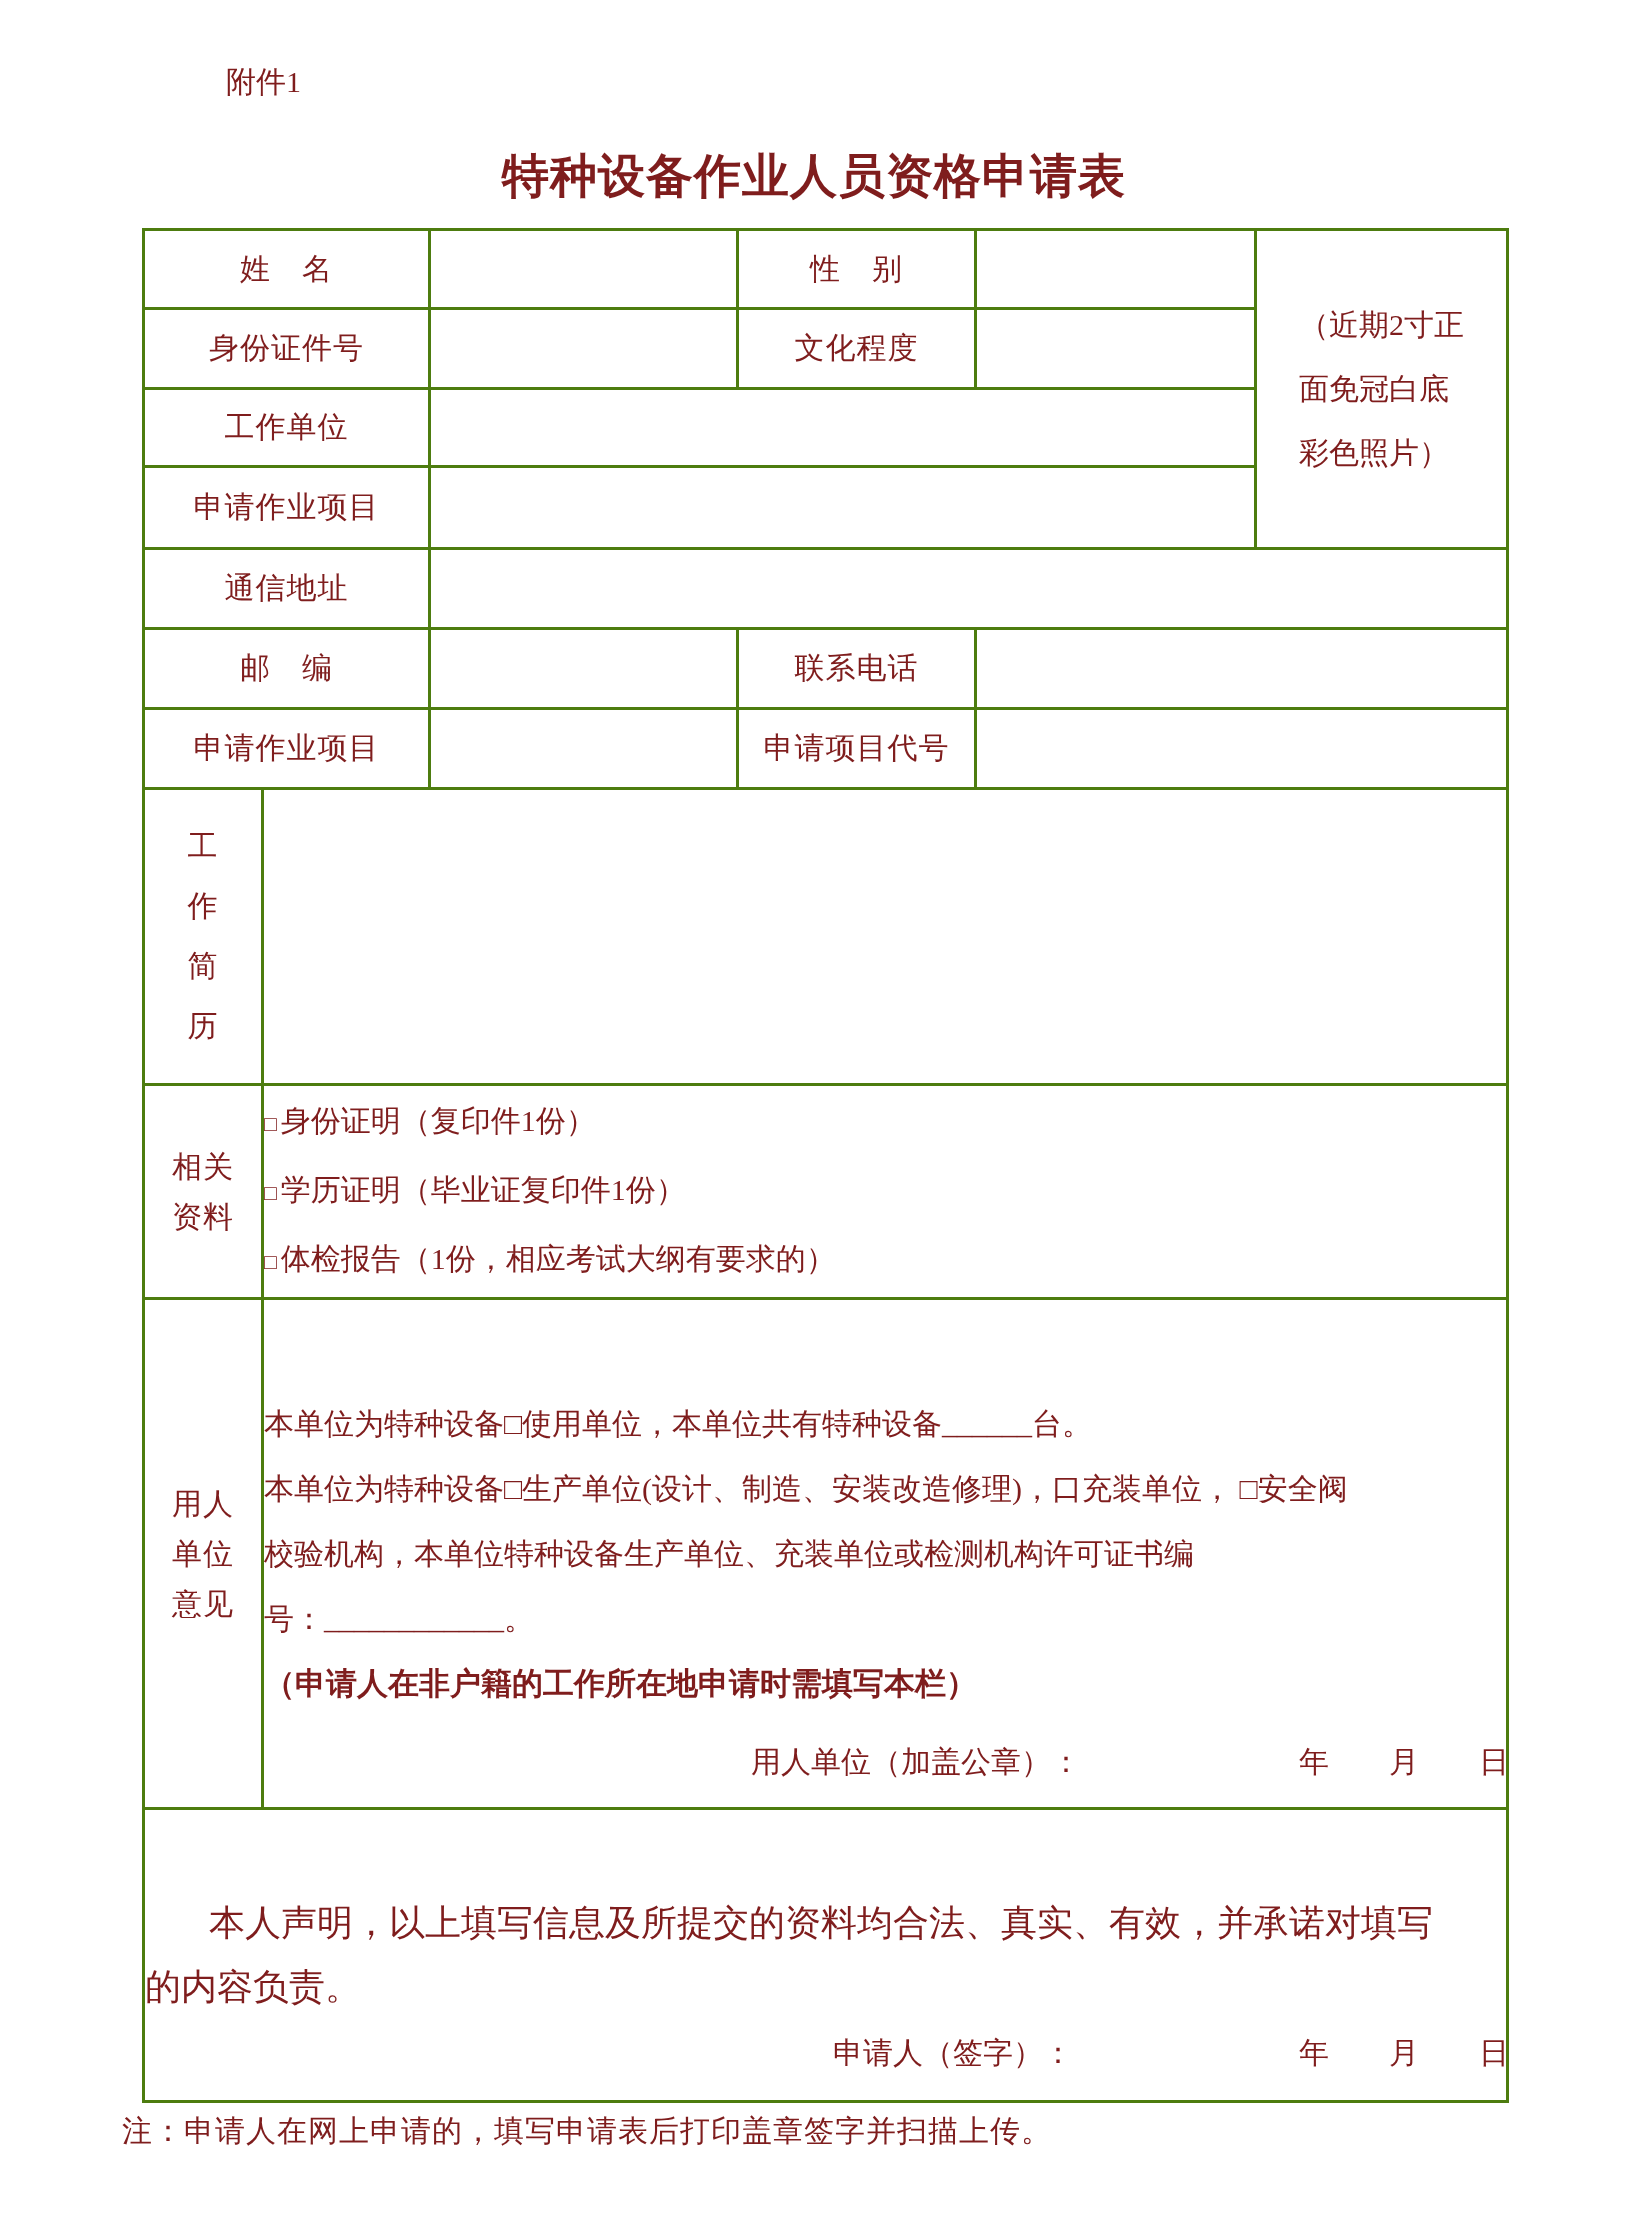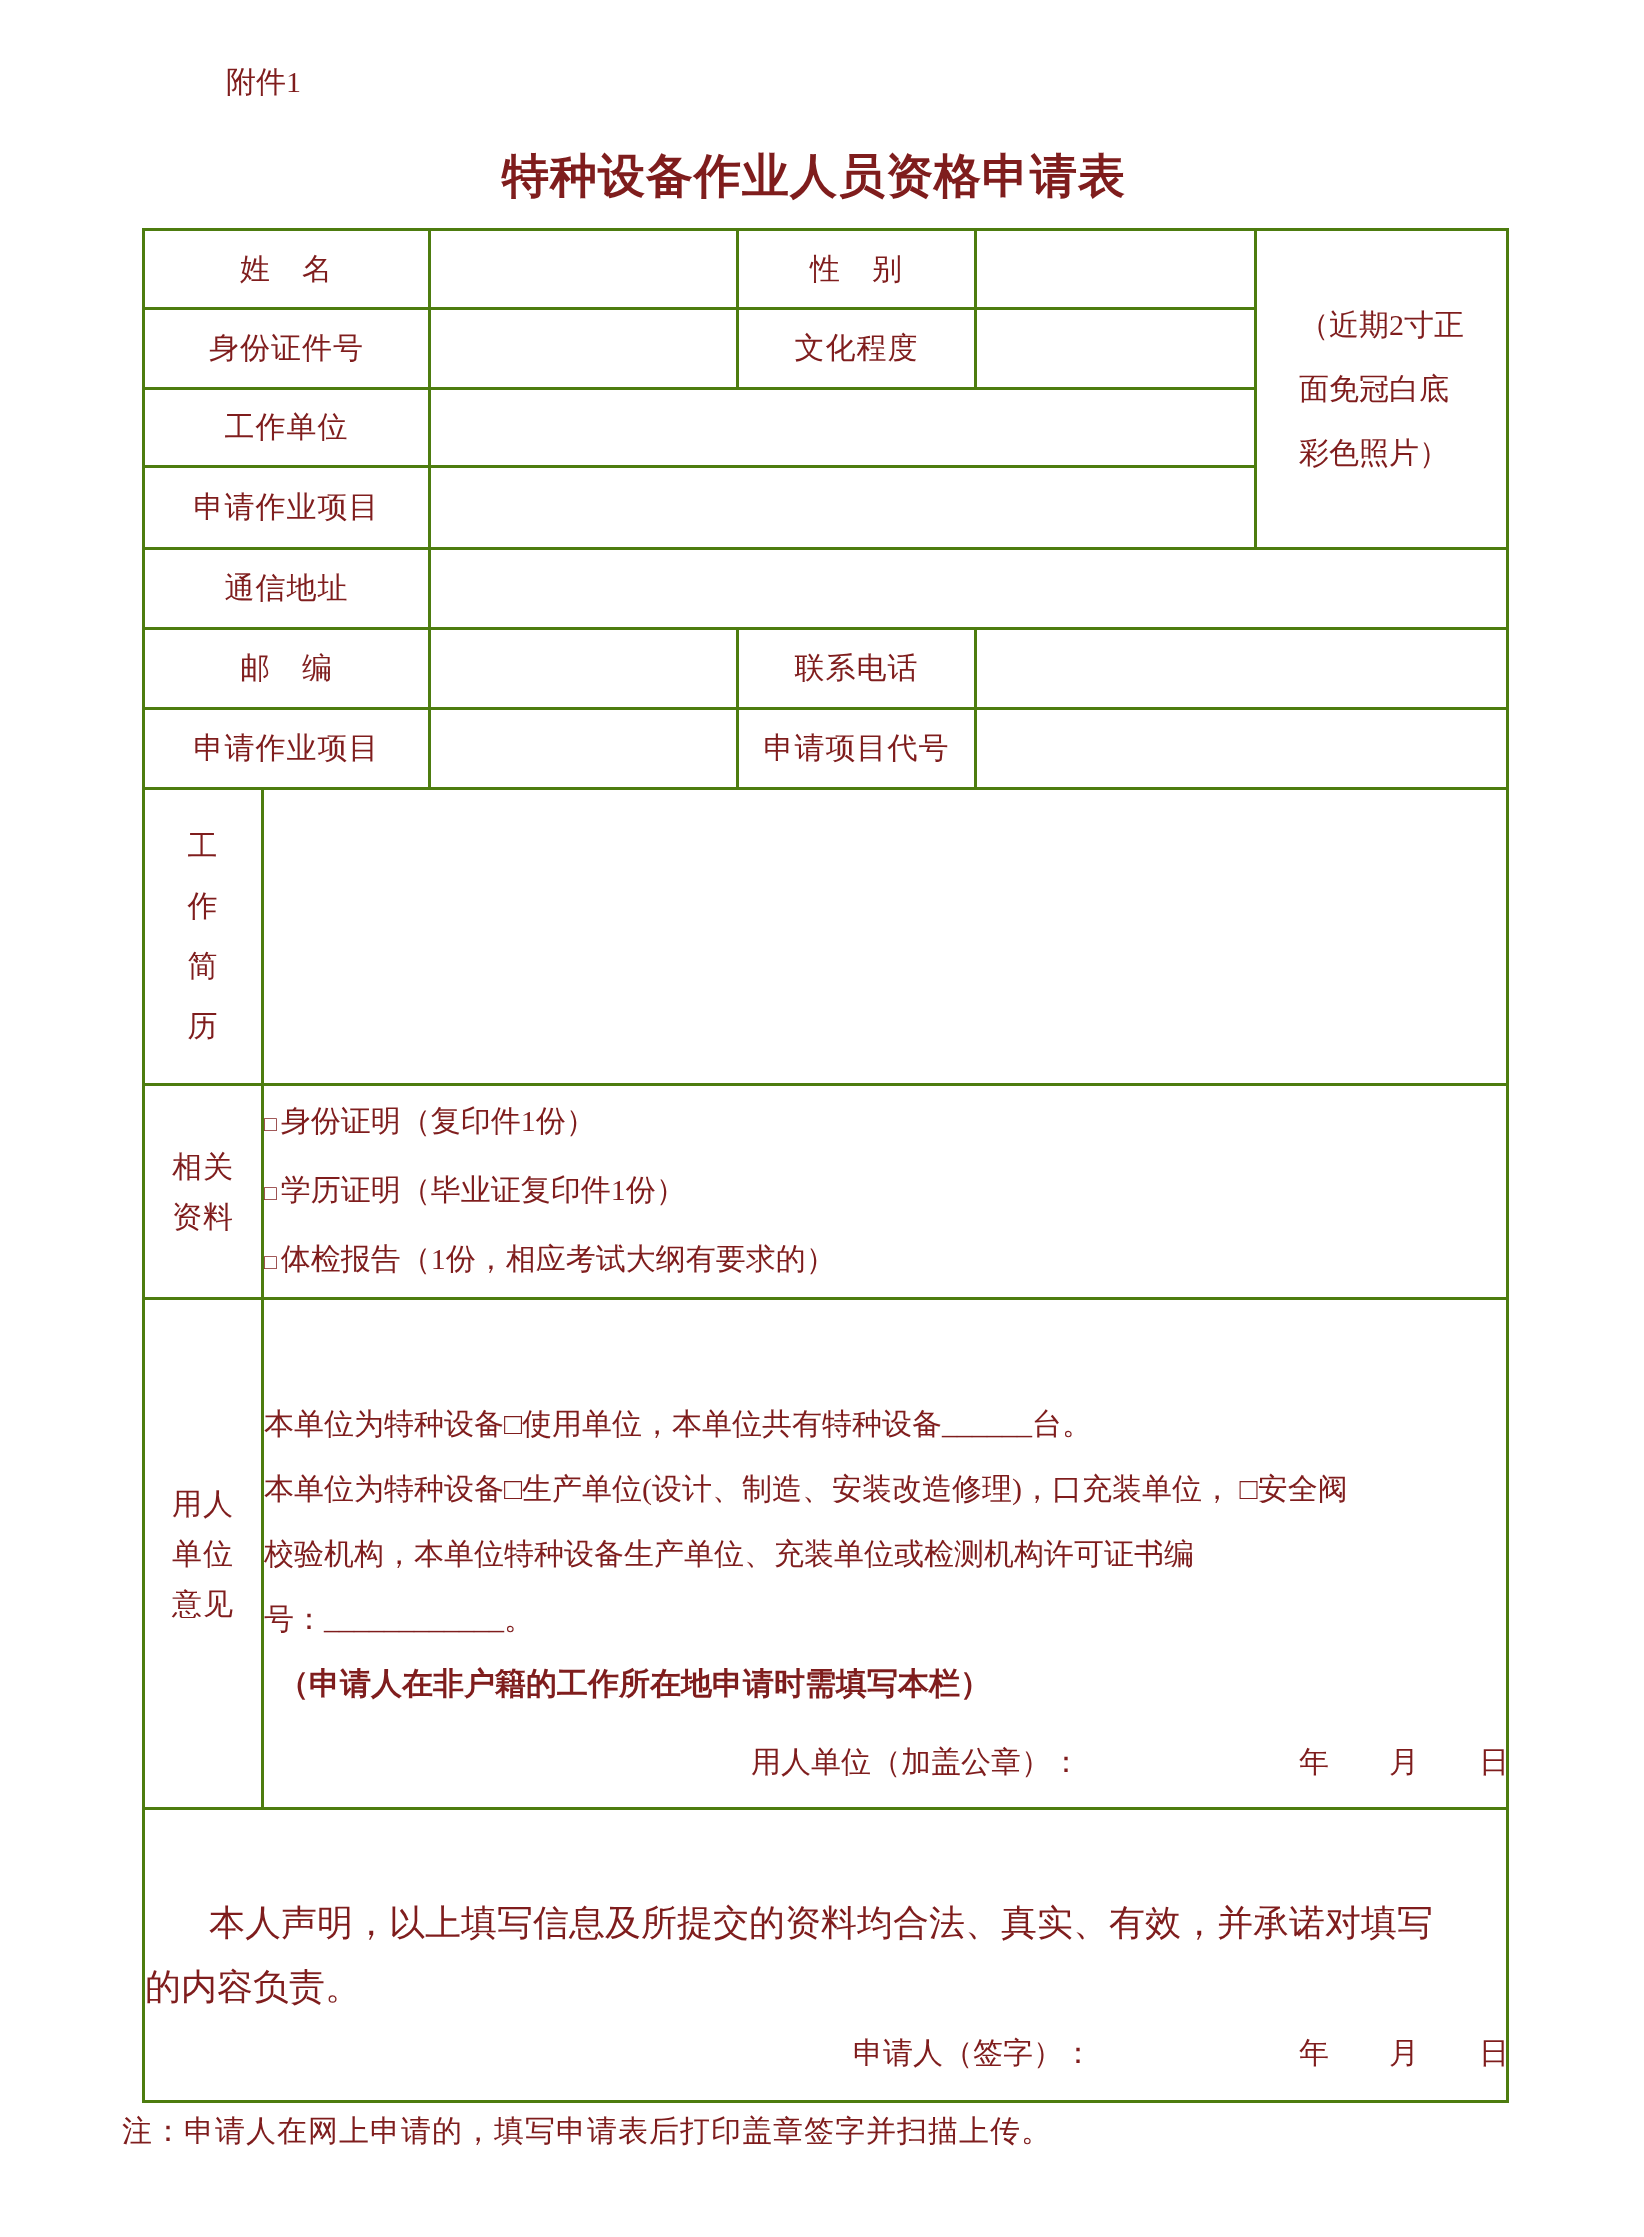--- a/index.html
+++ b/index.html
@@ -32,7 +32,7 @@
   .cb { font-size:21px; margin-right:4px; }
   .opinion { position:relative; vertical-align:top; padding:6px 16px 0 24px; }
   .op-line { line-height:65px; white-space:nowrap; font-size:30px; }
-  .op-bold { font-weight:bold; font-size:31px;padding-left:14px; }
+  .op-bold { font-weight:bold; font-size:31px; }
   .sig { position:absolute; font-size:30px; white-space:nowrap;text-align:right; }
   .sig-emp { left:487px; bottom:24px; }
   .date-emp { left:1035px; bottom:24px; }

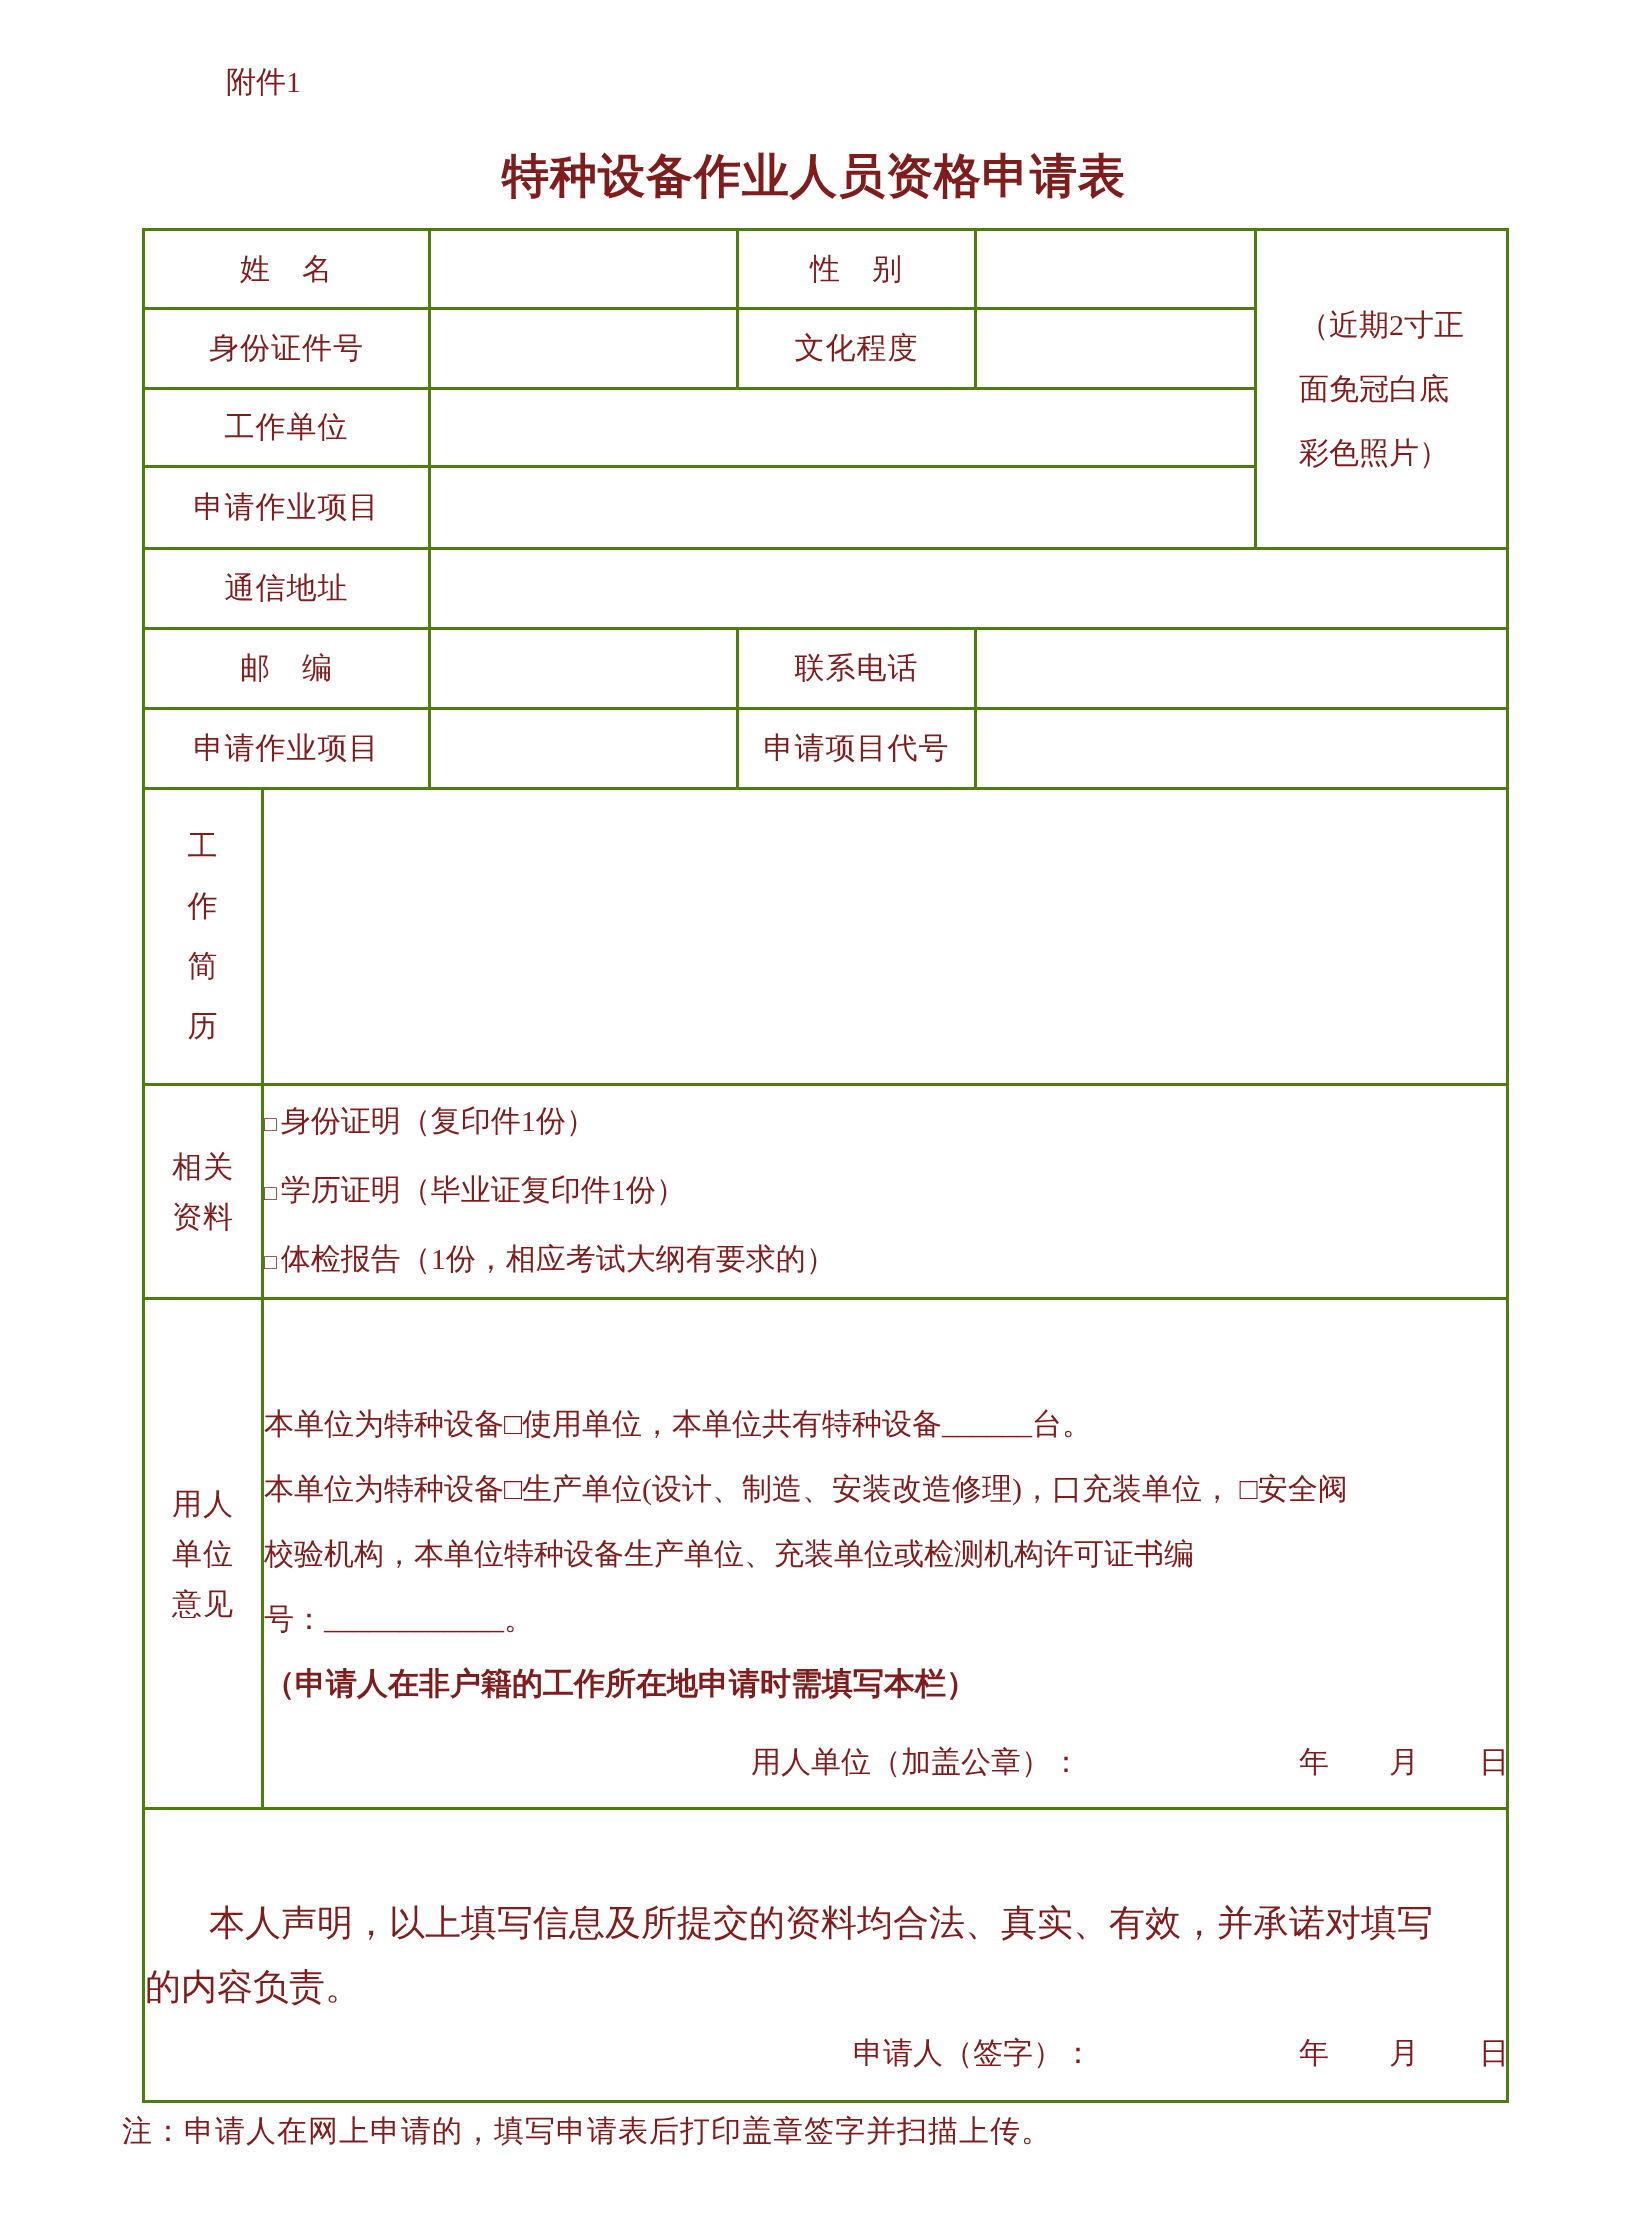--- a/index.html
+++ b/index.html
@@ -38,7 +38,7 @@
   .date-emp { left:1035px; bottom:24px; }
   .decl { position:relative; vertical-align:top; padding:30px 15px 0 14px; }
   .decl-text { margin:0; width:1298px; font-size:36px; line-height:64px; text-indent:64px; }
-  .sig-app { left:708px; bottom:26px; }
+  .sig-app { left:688px; bottom:26px; }
   .date-app { left:1154px; bottom:26px; }
   .note { position:absolute; left:122px; top:2111px; font-size:30px; letter-spacing:1px; }
 </style>

